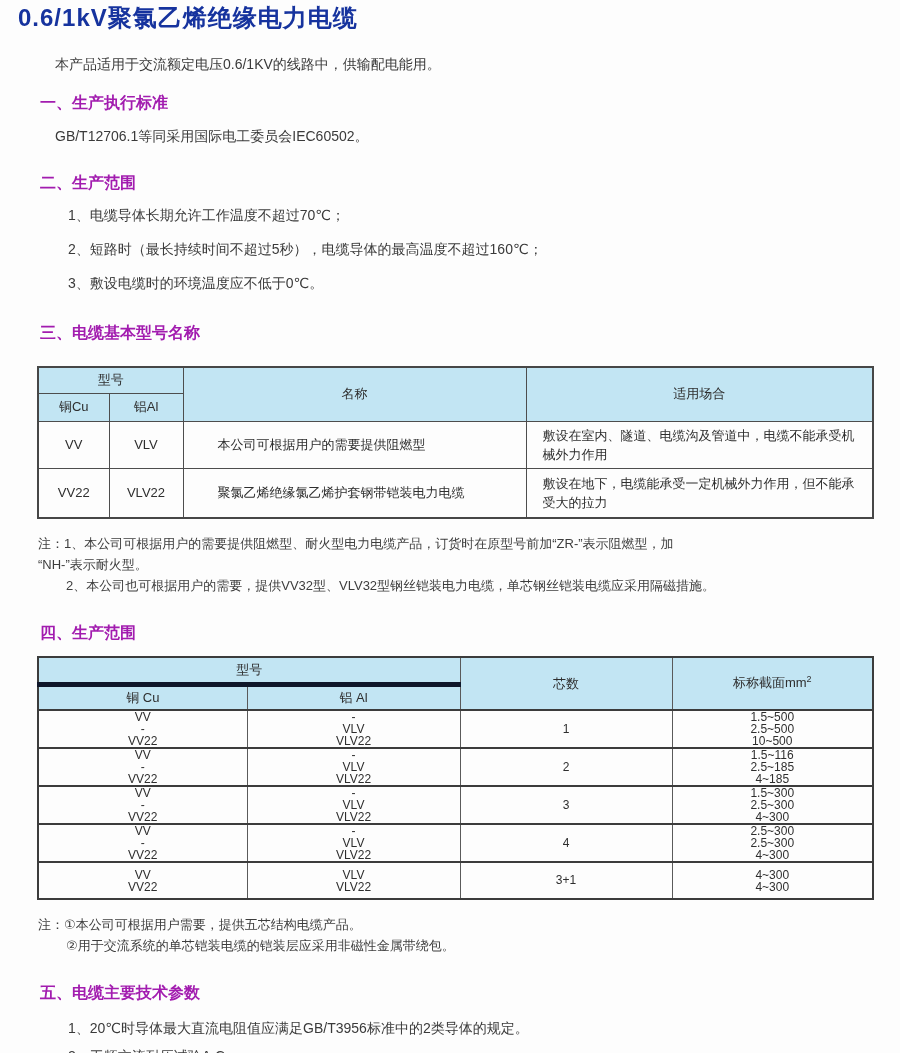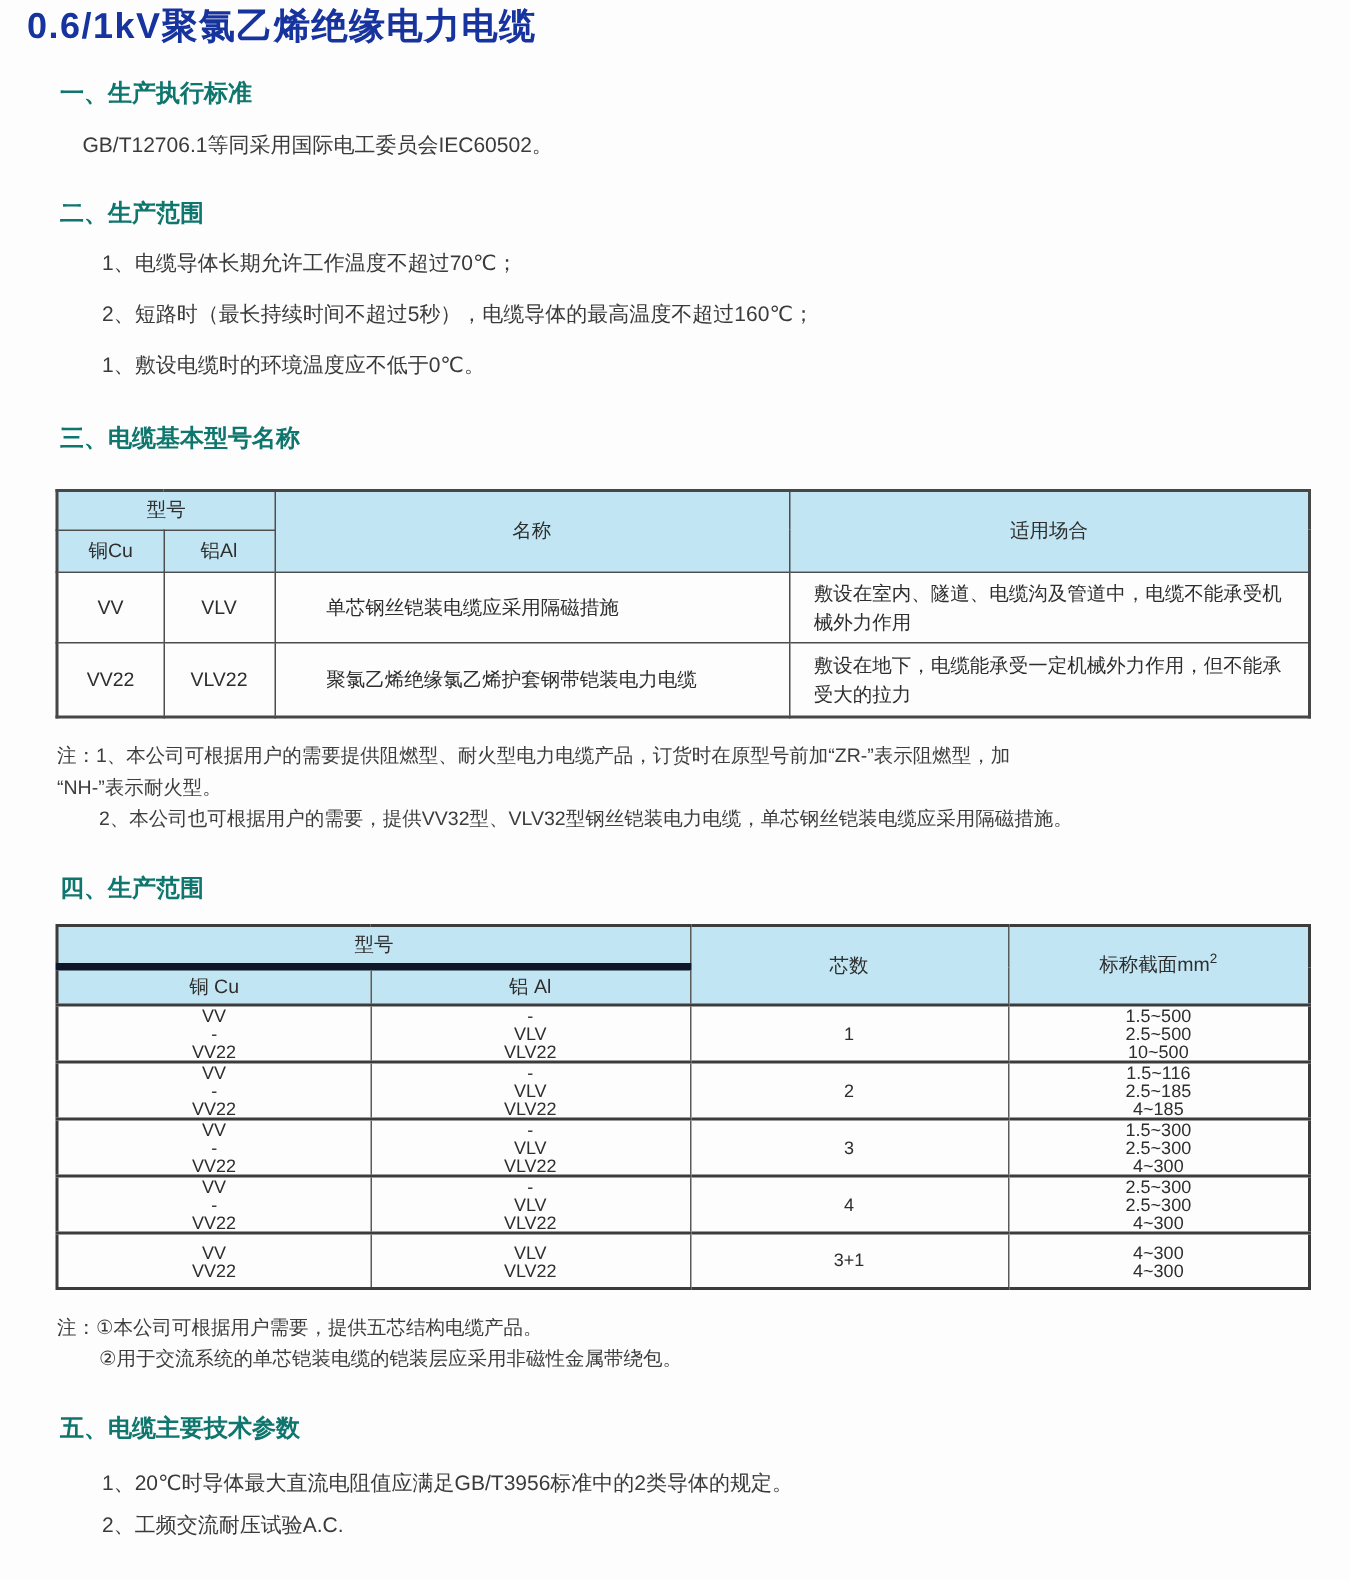--- a/index.html
+++ b/index.html
@@ -63,6 +63,7 @@
 
   <h1 class="doc-title">0.6/1kV聚氯乙烯绝缘电力电缆</h1>
 
+  <p class="intro">本产品适用于交流额定电压0.6/1KV的线路中，供输配电能用。</p>
 
   <h2 class="sec-heading first">一、生产执行标准</h2>
   <p class="body-line">GB/T12706.1等同采用国际电工委员会IEC60502。</p>

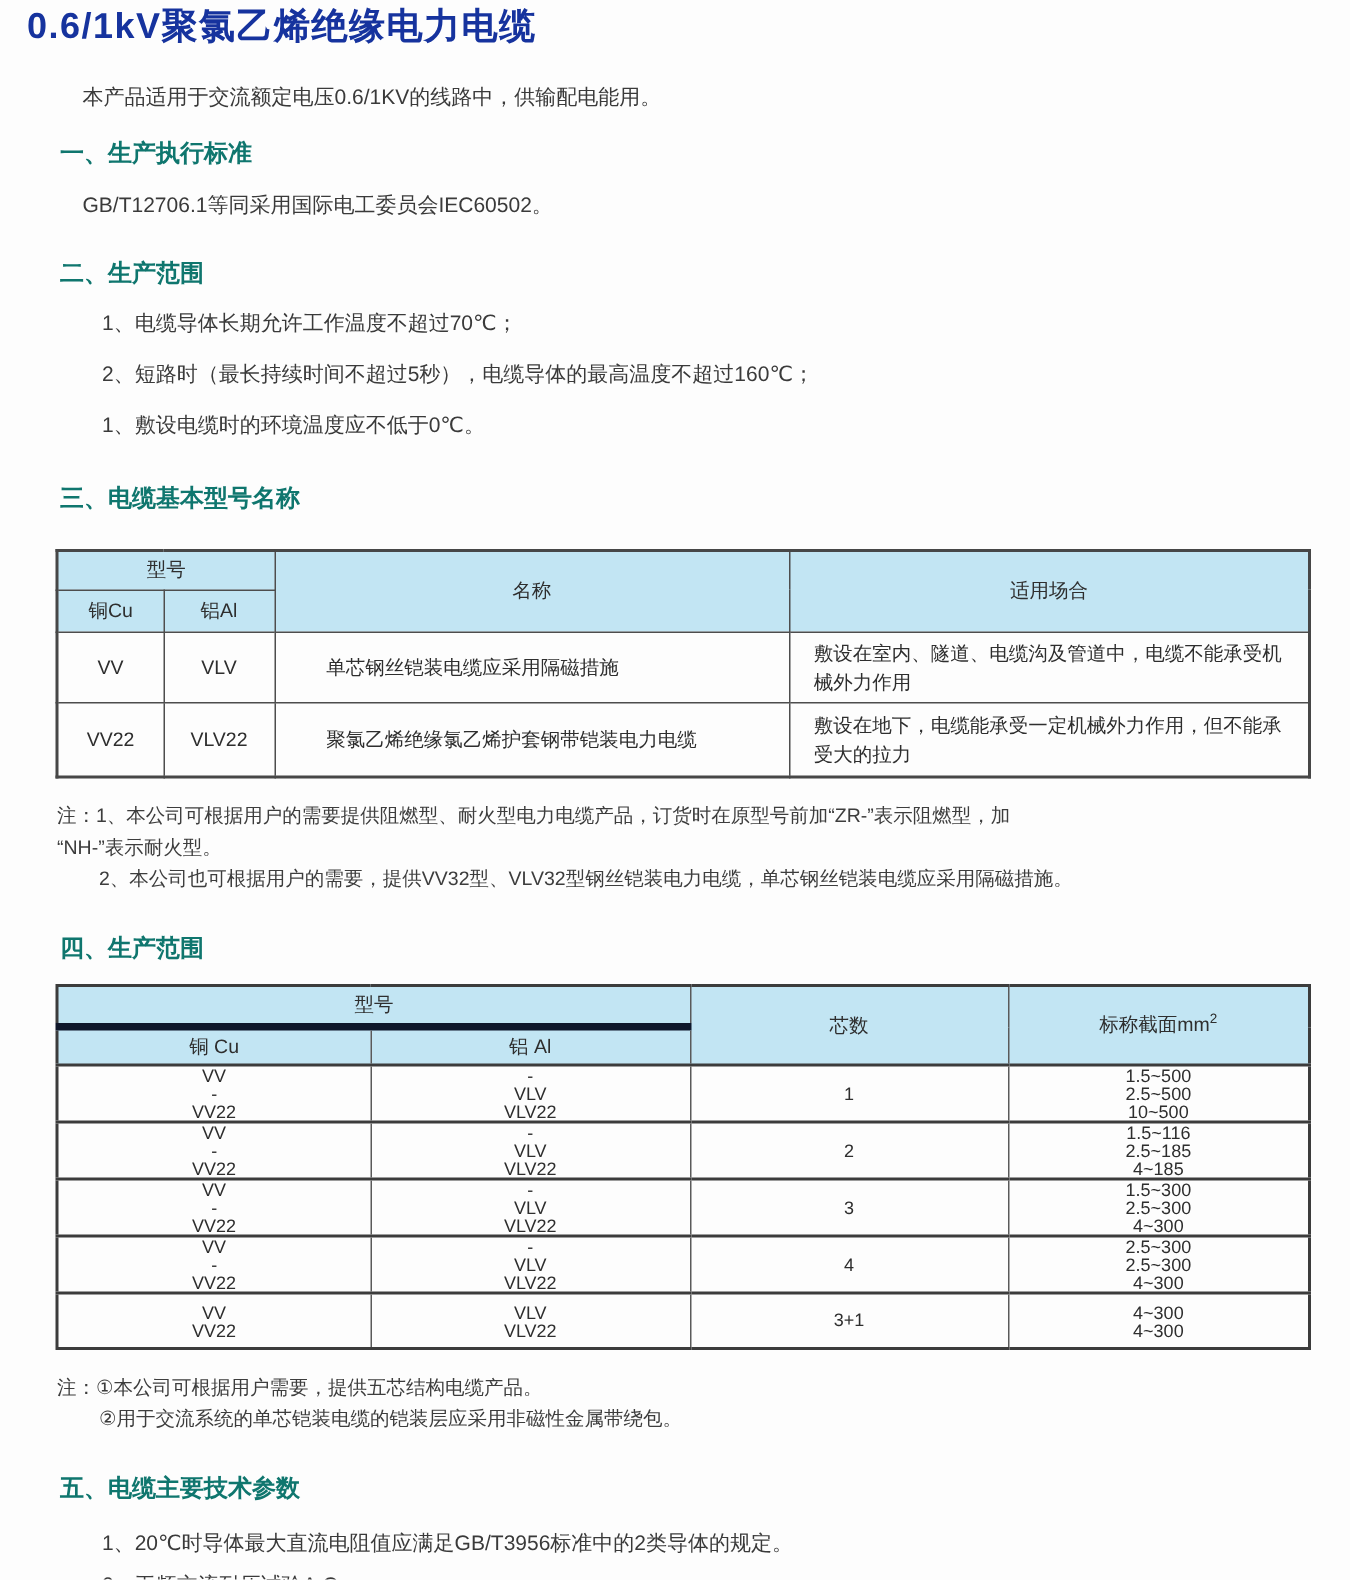--- a/index.html
+++ b/index.html
@@ -17,7 +17,7 @@
   }
   .intro{font-size:14px;color:#3a3a3a;margin:20px 0 0 37px;line-height:20px;}
   .sec-heading{
-    color:#0f766e;font-size:16px;font-weight:bold;line-height:22px;
+    color:#a21caf;font-size:16px;font-weight:bold;line-height:22px;
     margin:26px 0 0 22px;
   }
   .sec-heading.first{margin-top:18px;}

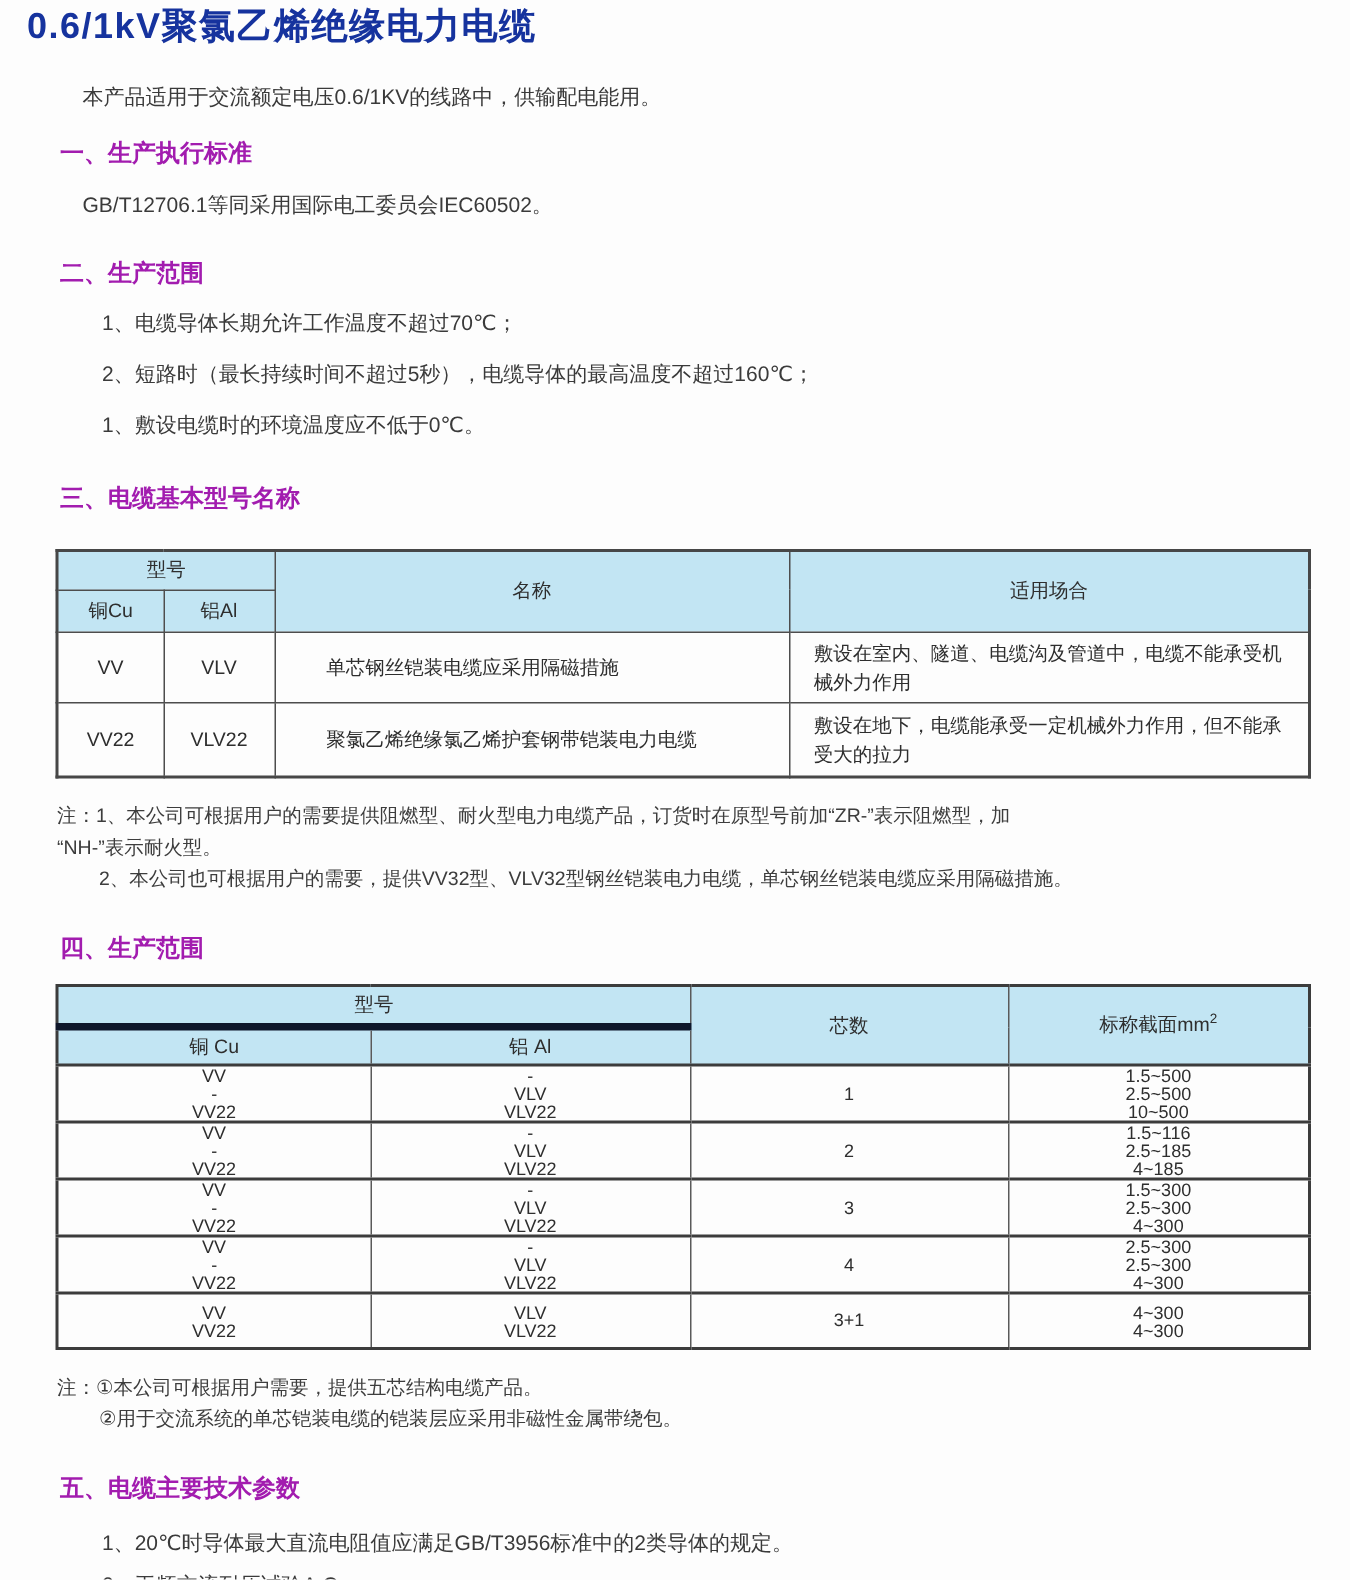--- a/index.html
+++ b/index.html
@@ -71,7 +71,7 @@
   <h2 class="sec-heading">二、生产范围</h2>
   <p class="list-item">1、电缆导体长期允许工作温度不超过70℃；</p>
   <p class="list-item">2、短路时（最长持续时间不超过5秒），电缆导体的最高温度不超过160℃；</p>
-  <p class="list-item">1、敷设电缆时的环境温度应不低于0℃。</p>
+  <p class="list-item">3、敷设电缆时的环境温度应不低于0℃。</p>
 
   <h2 class="sec-heading">三、电缆基本型号名称</h2>
 

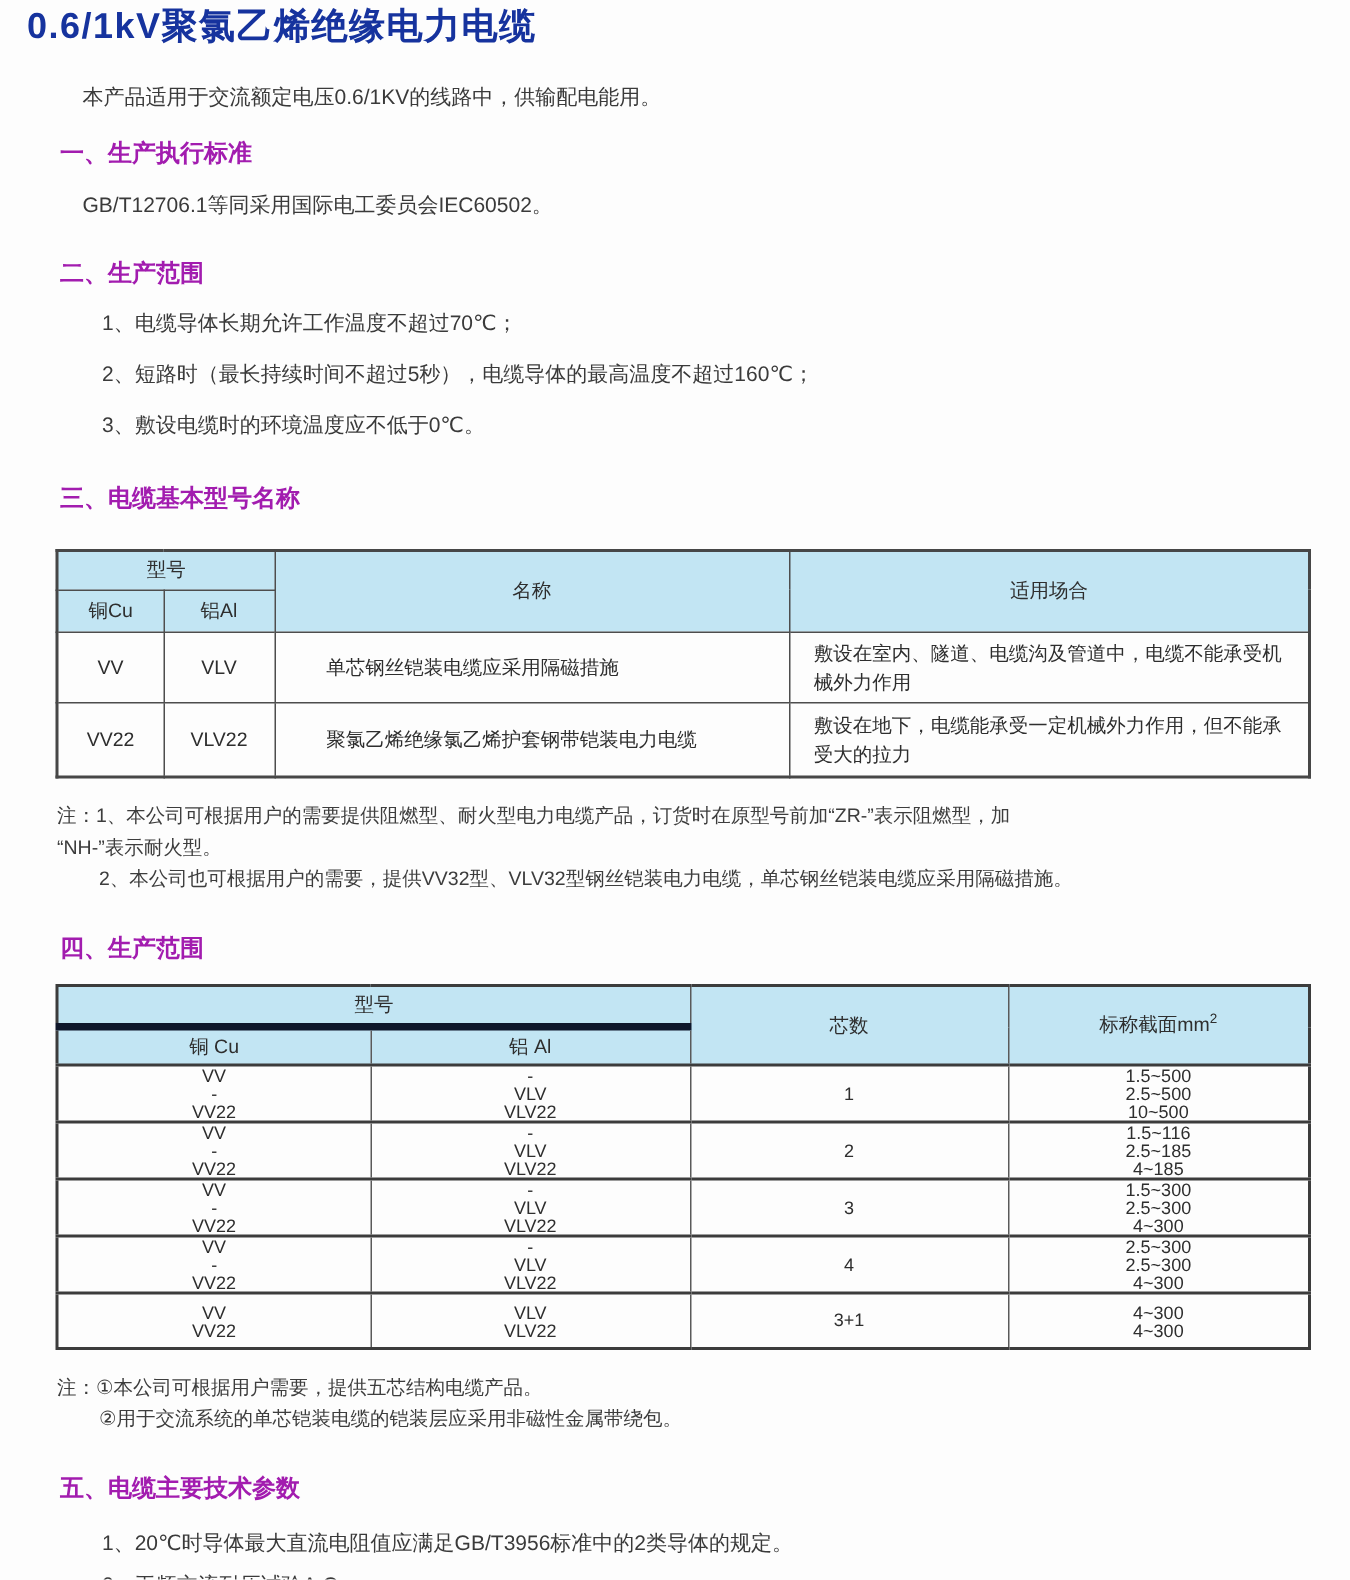--- a/index.html
+++ b/index.html
@@ -97,7 +97,7 @@
       <tr class="r1">
         <td class="c-type">VV</td>
         <td class="c-type">VLV</td>
-        <td class="c-name">单芯钢丝铠装电缆应采用隔磁措施</td>
+        <td class="c-name">本公司可根据用户的需要提供阻燃型</td>
         <td class="c-usage">敷设在室内、隧道、电缆沟及管道中，电缆不能承受机械外力作用</td>
       </tr>
       <tr class="r2">

